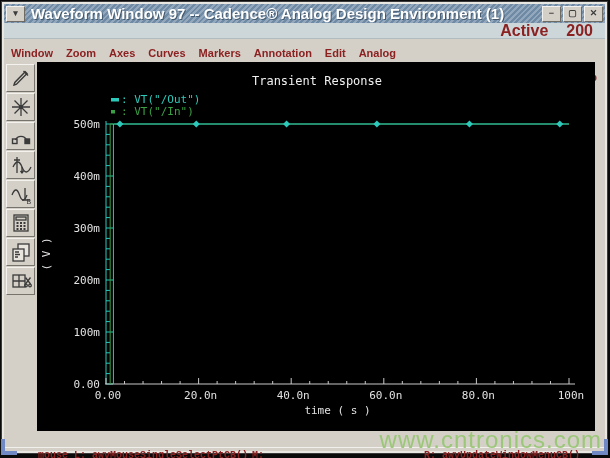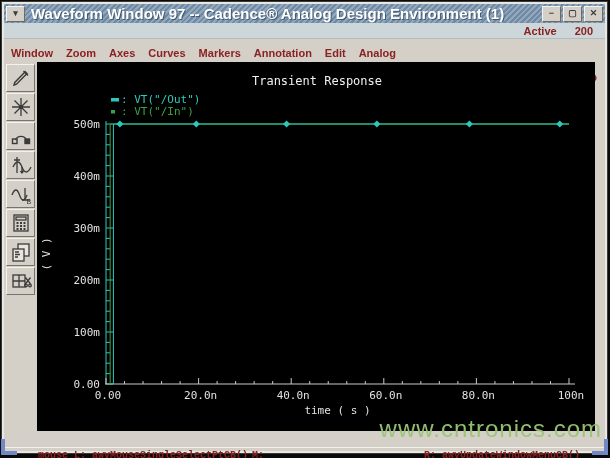--- a/index.html
+++ b/index.html
@@ -18,7 +18,7 @@
   
   .active-row{height:15px;background:#cdd7da;border-bottom:1px solid #b0bcc0;
     display:flex;align-items:center;justify-content:flex-end;gap:18px;padding-right:12px;
-    font-size:11px;font-weight:bold;color:#8b2121;}
+    font-size:16px;font-weight:bold;color:#8b2121;}
   
   .menu-row{height:19px;background:#d4d0c8;display:flex;align-items:center;gap:13px;
     padding:4px 8px 0 7px;font-size:11px;font-weight:bold;color:#8b2121;}

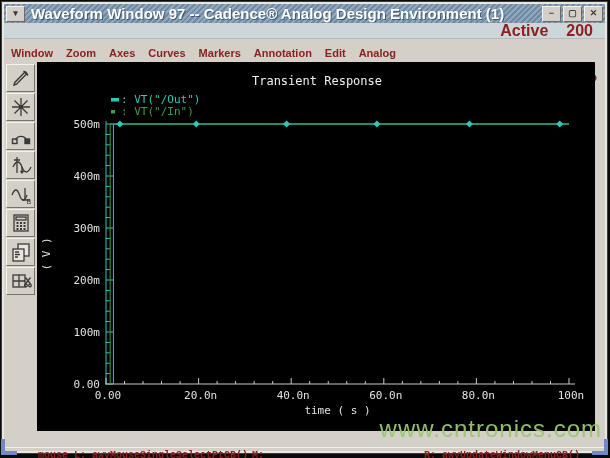--- a/index.html
+++ b/index.html
@@ -41,7 +41,7 @@
     font-family:"Liberation Mono",monospace;font-size:10px;font-weight:bold;color:#8b2121;}
   .status2 span{position:absolute;left:34px;top:1px;}
   
-  .watermark{position:absolute;right:8px;bottom:15px;z-index:9;font-size:24px;
+  .watermark{position:absolute;right:8px;bottom:4px;z-index:9;font-size:24px;
     color:rgba(152,198,116,0.95);letter-spacing:1px;font-family:"Liberation Sans",sans-serif;}
   .corner{position:absolute;width:12px;height:12px;z-index:10;}
   .corner-bl{left:1px;bottom:3px;border-left:4px solid #7088c4;border-bottom:4px solid #7088c4;}

